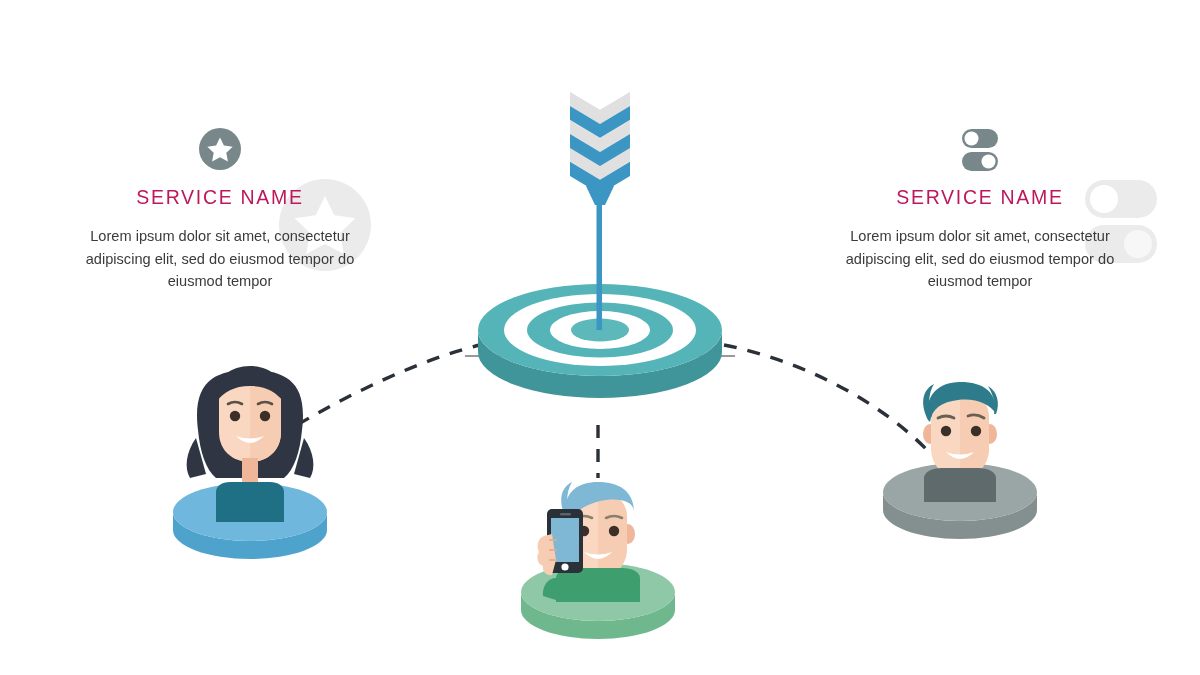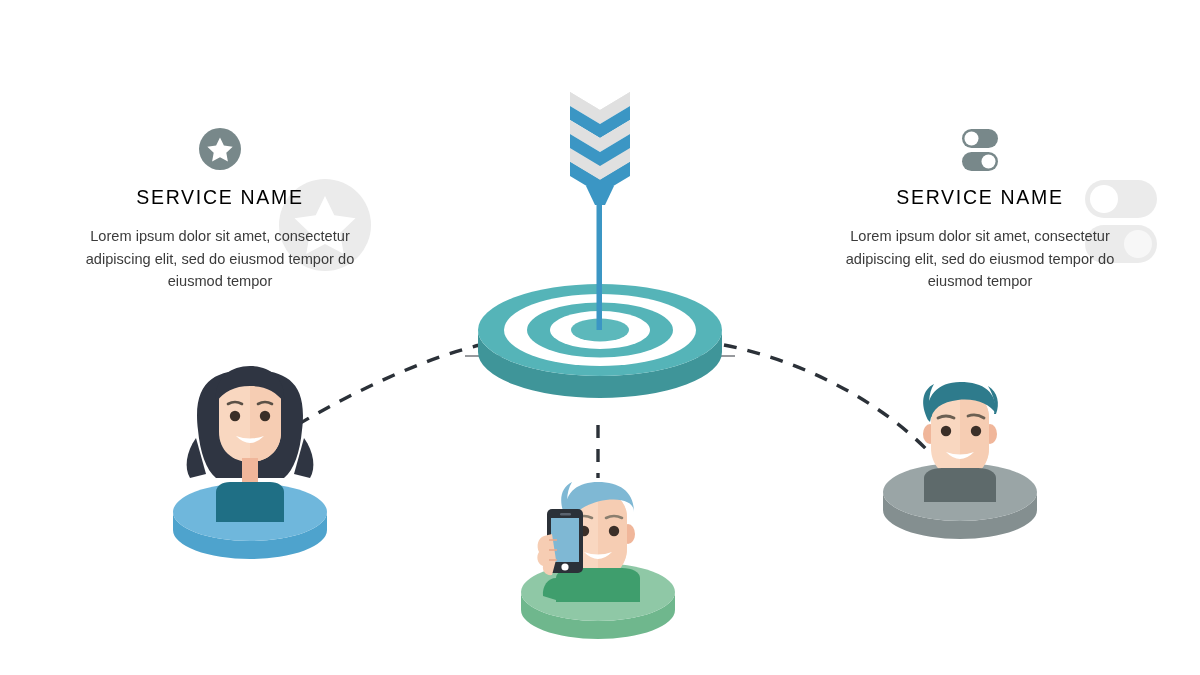--- a/index.html
+++ b/index.html
@@ -39,7 +39,7 @@
   .svc-title {
     font-size: 19.5px;
     letter-spacing: 1.7px;
-    color: #000000;
+    color: #be185d;
     font-weight: normal;
     margin: 8px 0 16px 0;
     line-height: 1.2;

